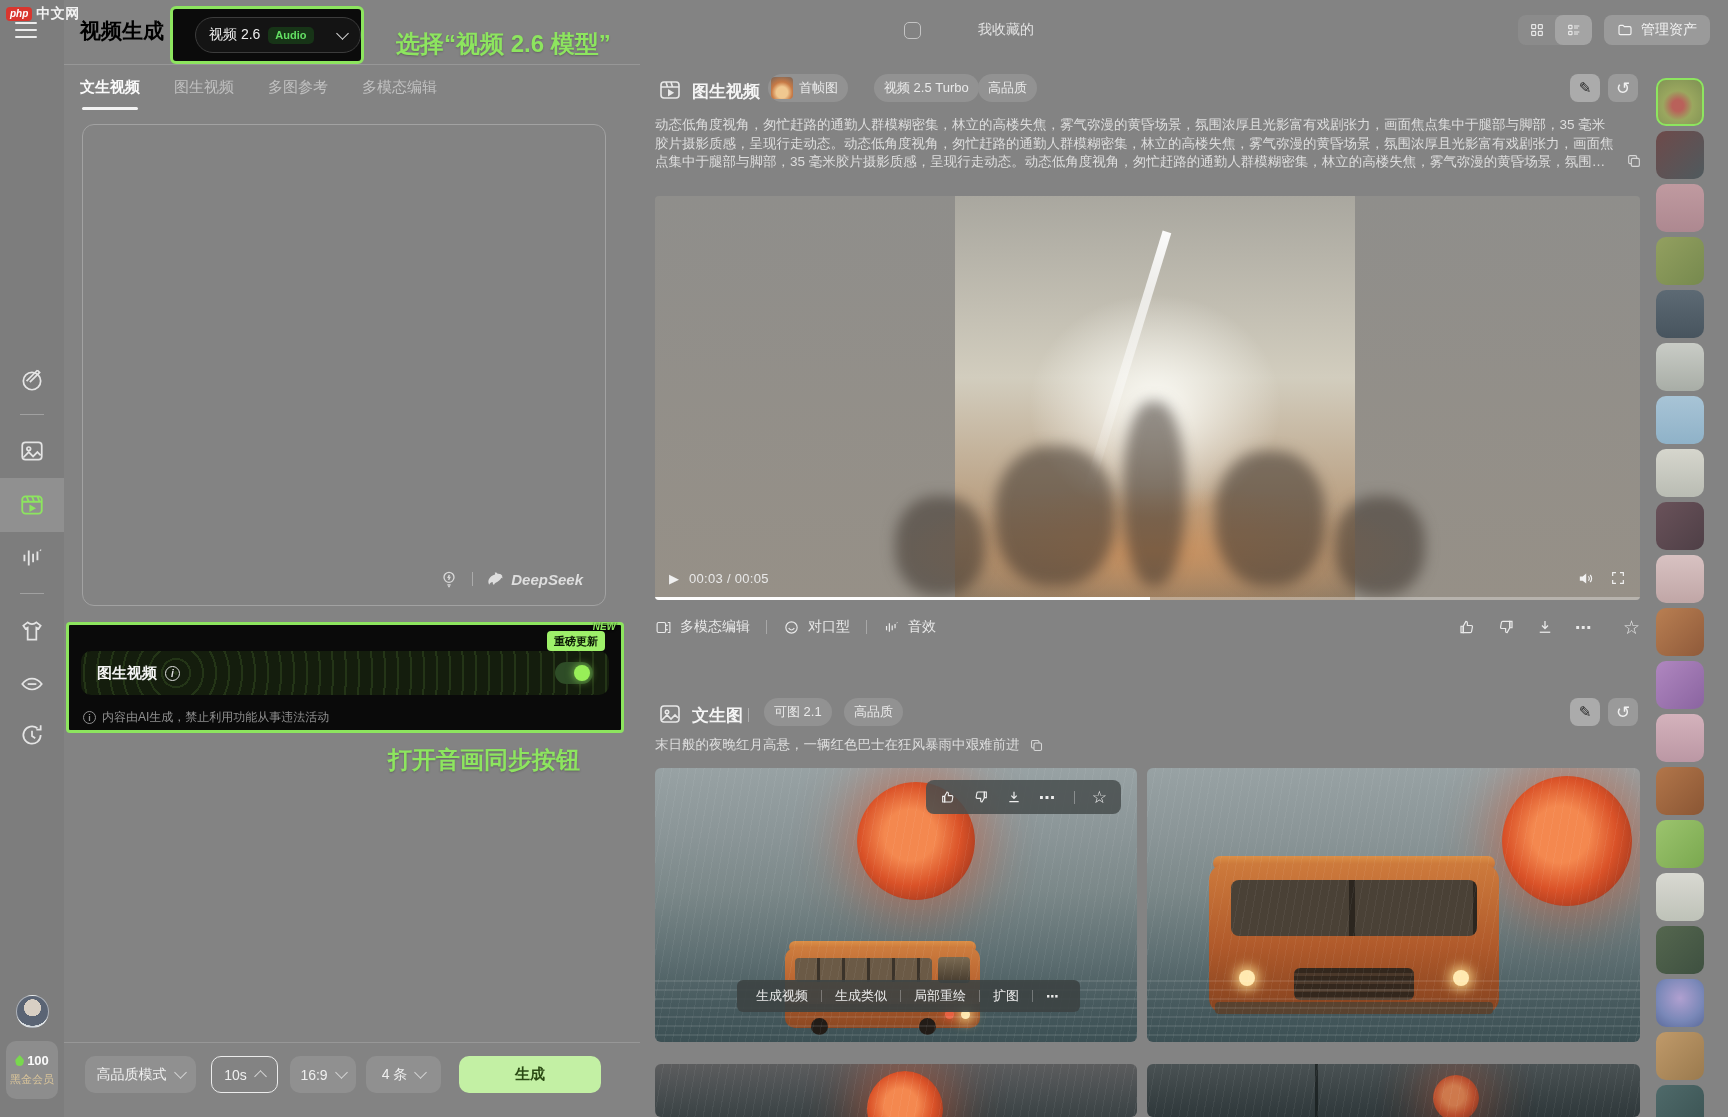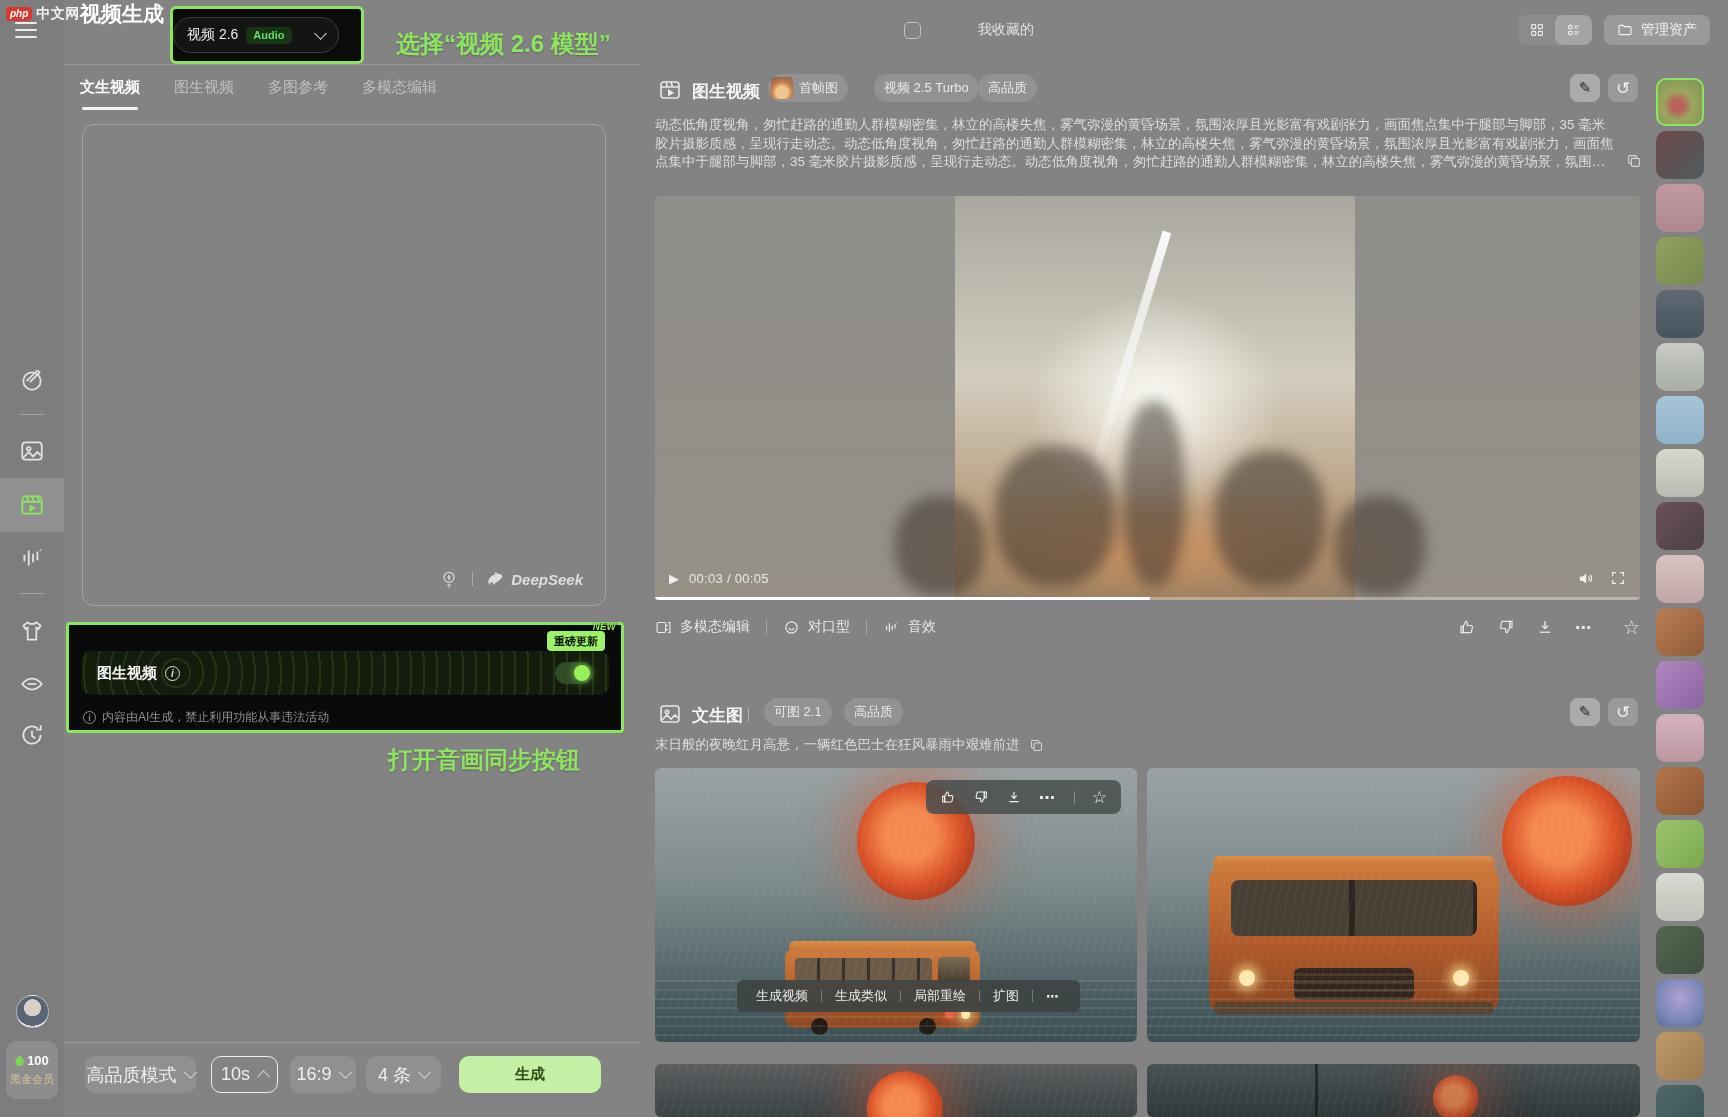--- a/index.html
+++ b/index.html
@@ -36,7 +36,7 @@
 
   
   .lp-divider{position:absolute;left:64px;width:576px;height:1px;background:rgba(255,255,255,.16);}
-  .lp-title{position:absolute;left:80px;top:0;font-size:21px;font-weight:700;color:#ffffff;}
+  .lp-title{position:absolute;left:80px;top:17px;font-size:21px;font-weight:700;color:#000000;}
   .model-hl{position:absolute;left:170px;top:6px;width:188px;height:52px;background:#0b0b0b;
             border:3px solid var(--acc);border-radius:6px;display:flex;align-items:center;justify-content:flex-start;}
   .model-pill{width:166px;height:36px;border:1px solid #3c3c3c;background:#141414;border-radius:19px;

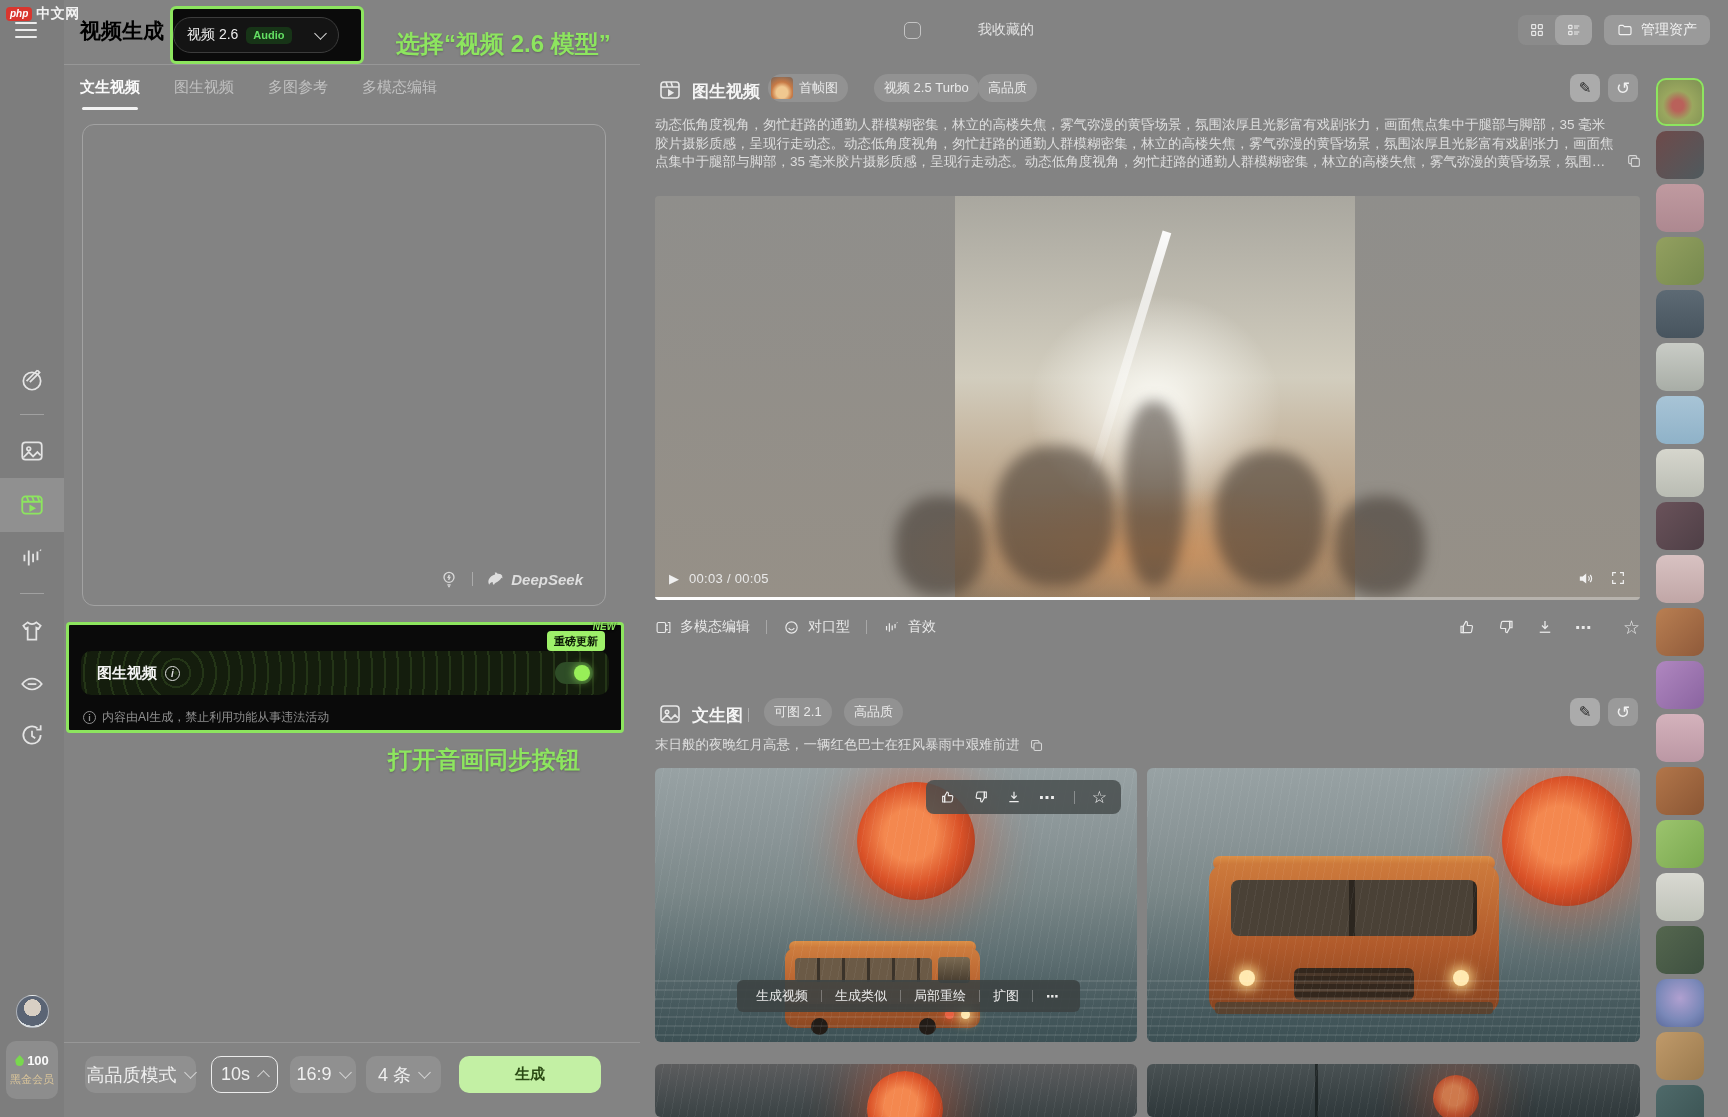--- a/index.html
+++ b/index.html
@@ -38,7 +38,7 @@
   .lp-divider{position:absolute;left:64px;width:576px;height:1px;background:rgba(255,255,255,.16);}
   .lp-title{position:absolute;left:80px;top:17px;font-size:21px;font-weight:700;color:#000000;}
   .model-hl{position:absolute;left:170px;top:6px;width:188px;height:52px;background:#0b0b0b;
-            border:3px solid var(--acc);border-radius:6px;display:flex;align-items:center;justify-content:flex-start;}
+            border:3px solid var(--acc);border-radius:6px;display:flex;align-items:center;justify-content:flex-end;}
   .model-pill{width:166px;height:36px;border:1px solid #3c3c3c;background:#141414;border-radius:19px;
               display:flex;align-items:center;gap:8px;padding:0 13px;box-sizing:border-box;cursor:pointer;}
   .model-pill .lbl{font-size:14px;color:#ededed;white-space:nowrap;}

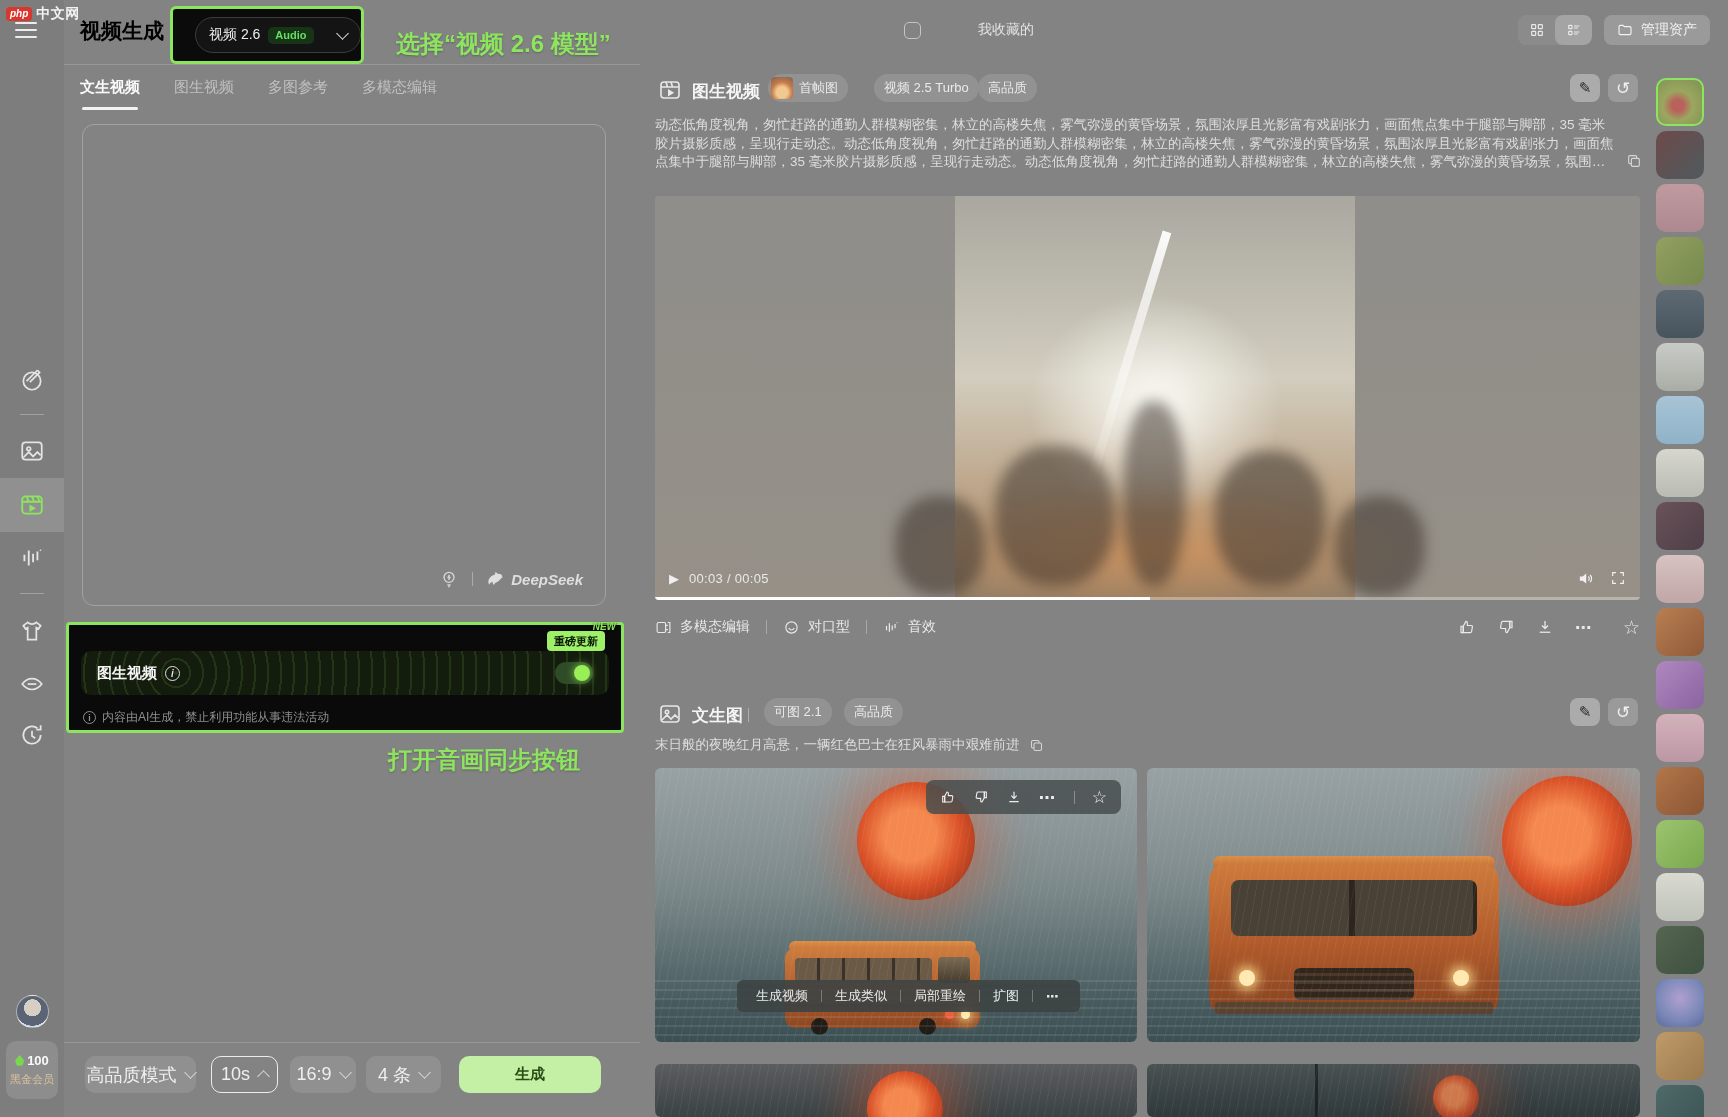--- a/index.html
+++ b/index.html
@@ -86,7 +86,7 @@
 
   .genbar-div{position:absolute;left:64px;top:1042px;width:576px;height:1px;background:rgba(255,255,255,.16);}
   .pill{position:absolute;top:1056px;height:37px;border-radius:10px;background:#909090;display:flex;align-items:center;
-        justify-content:center;gap:9px;font-size:18px;color:#efefef;box-sizing:border-box;cursor:pointer;}
+        justify-content:center;gap:9px;font-size:14px;color:#efefef;box-sizing:border-box;cursor:pointer;}
   .pill .chev{color:#d6d6d6;}
   .pill.open{background:transparent;border:1.5px solid #ececec;}
   .gen-btn{position:absolute;left:459px;top:1056px;width:142px;height:37px;border:0;border-radius:10px;

